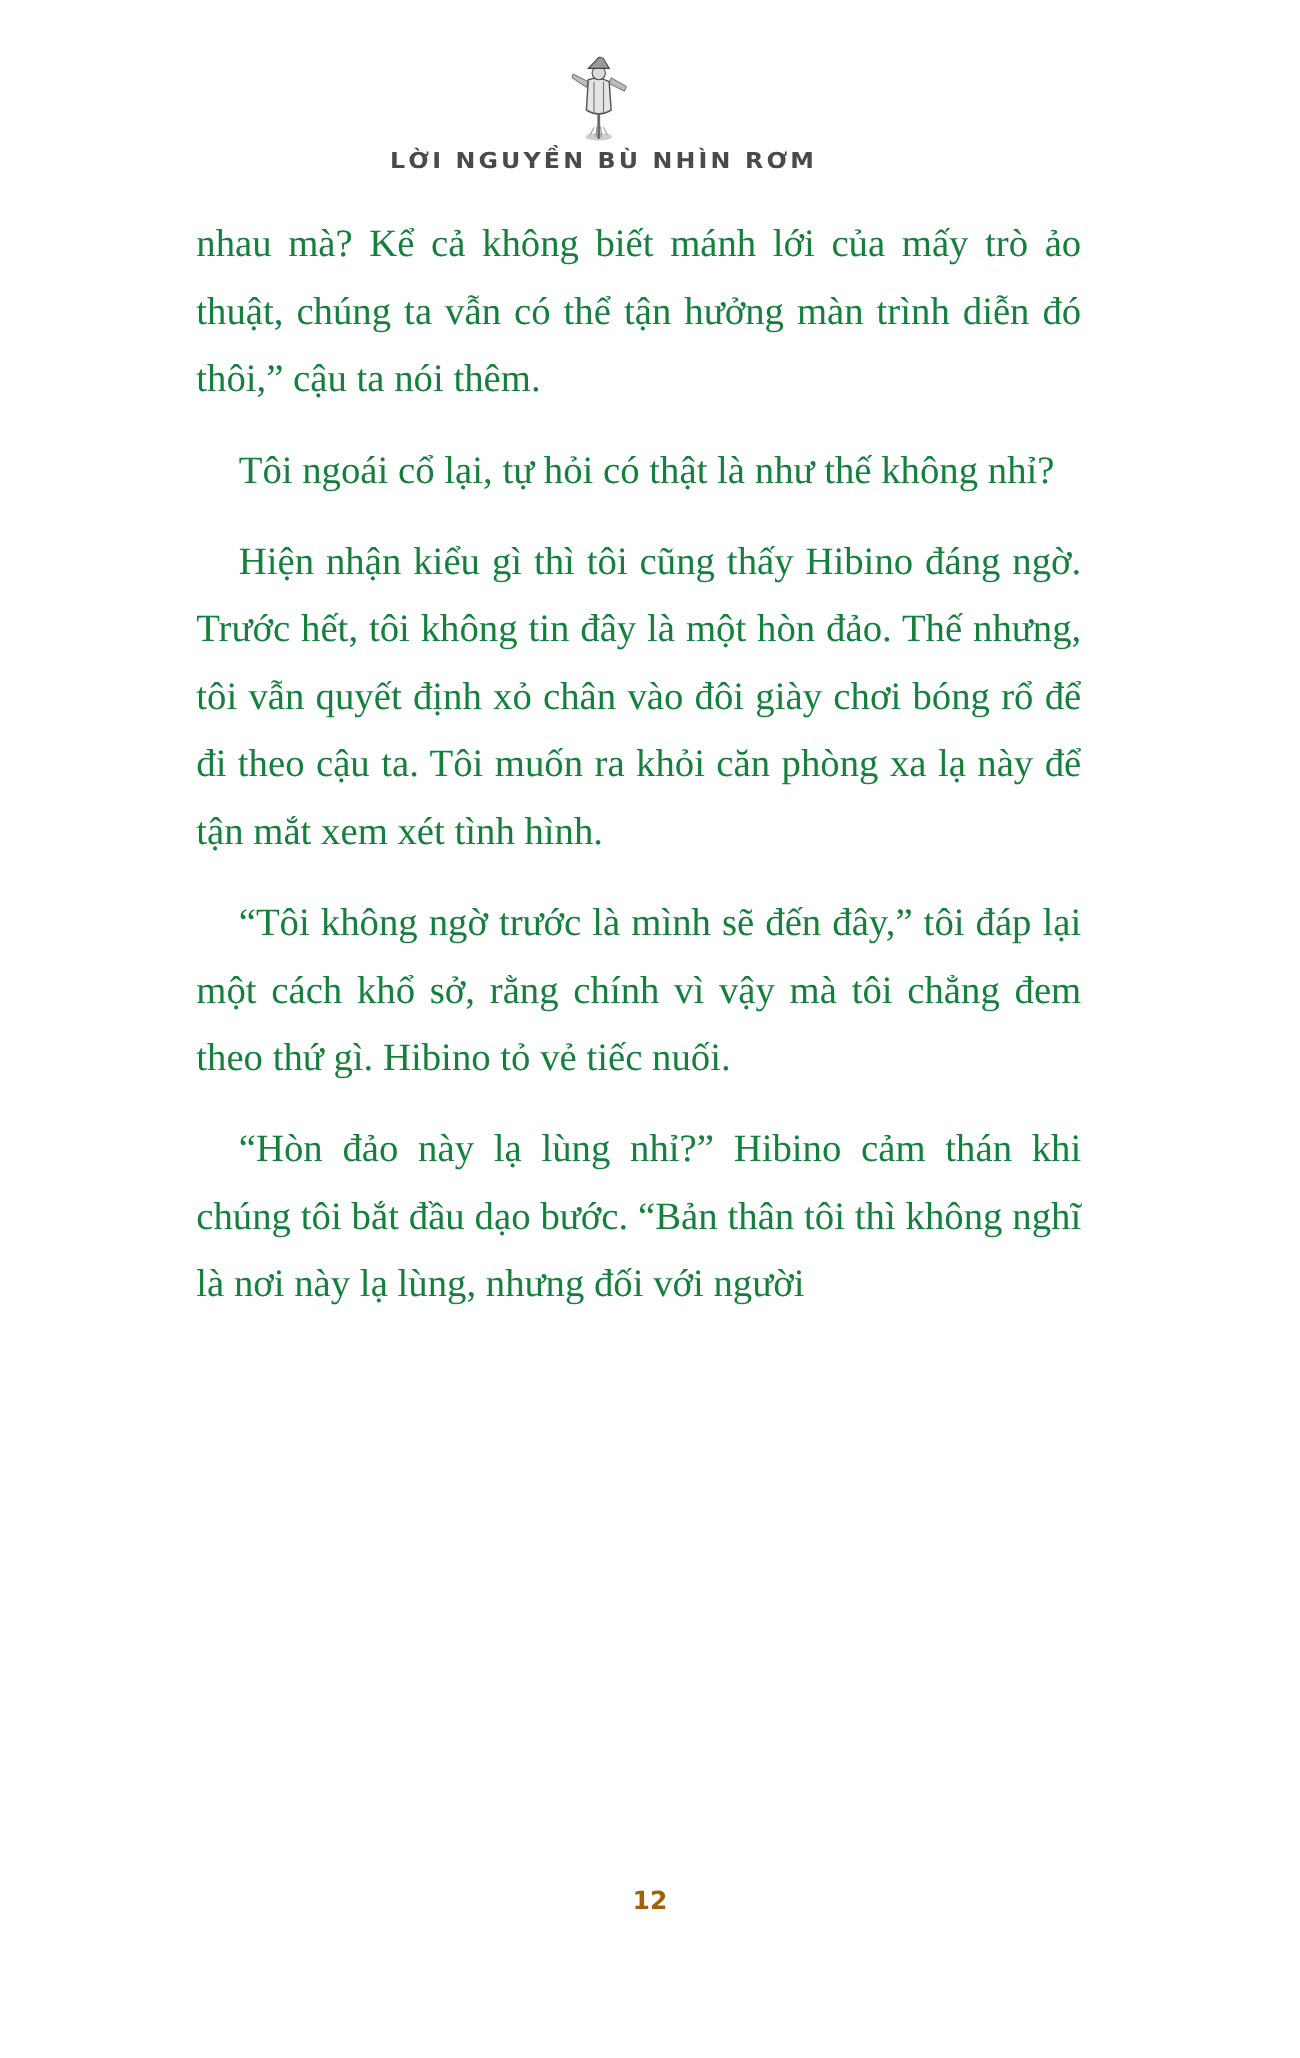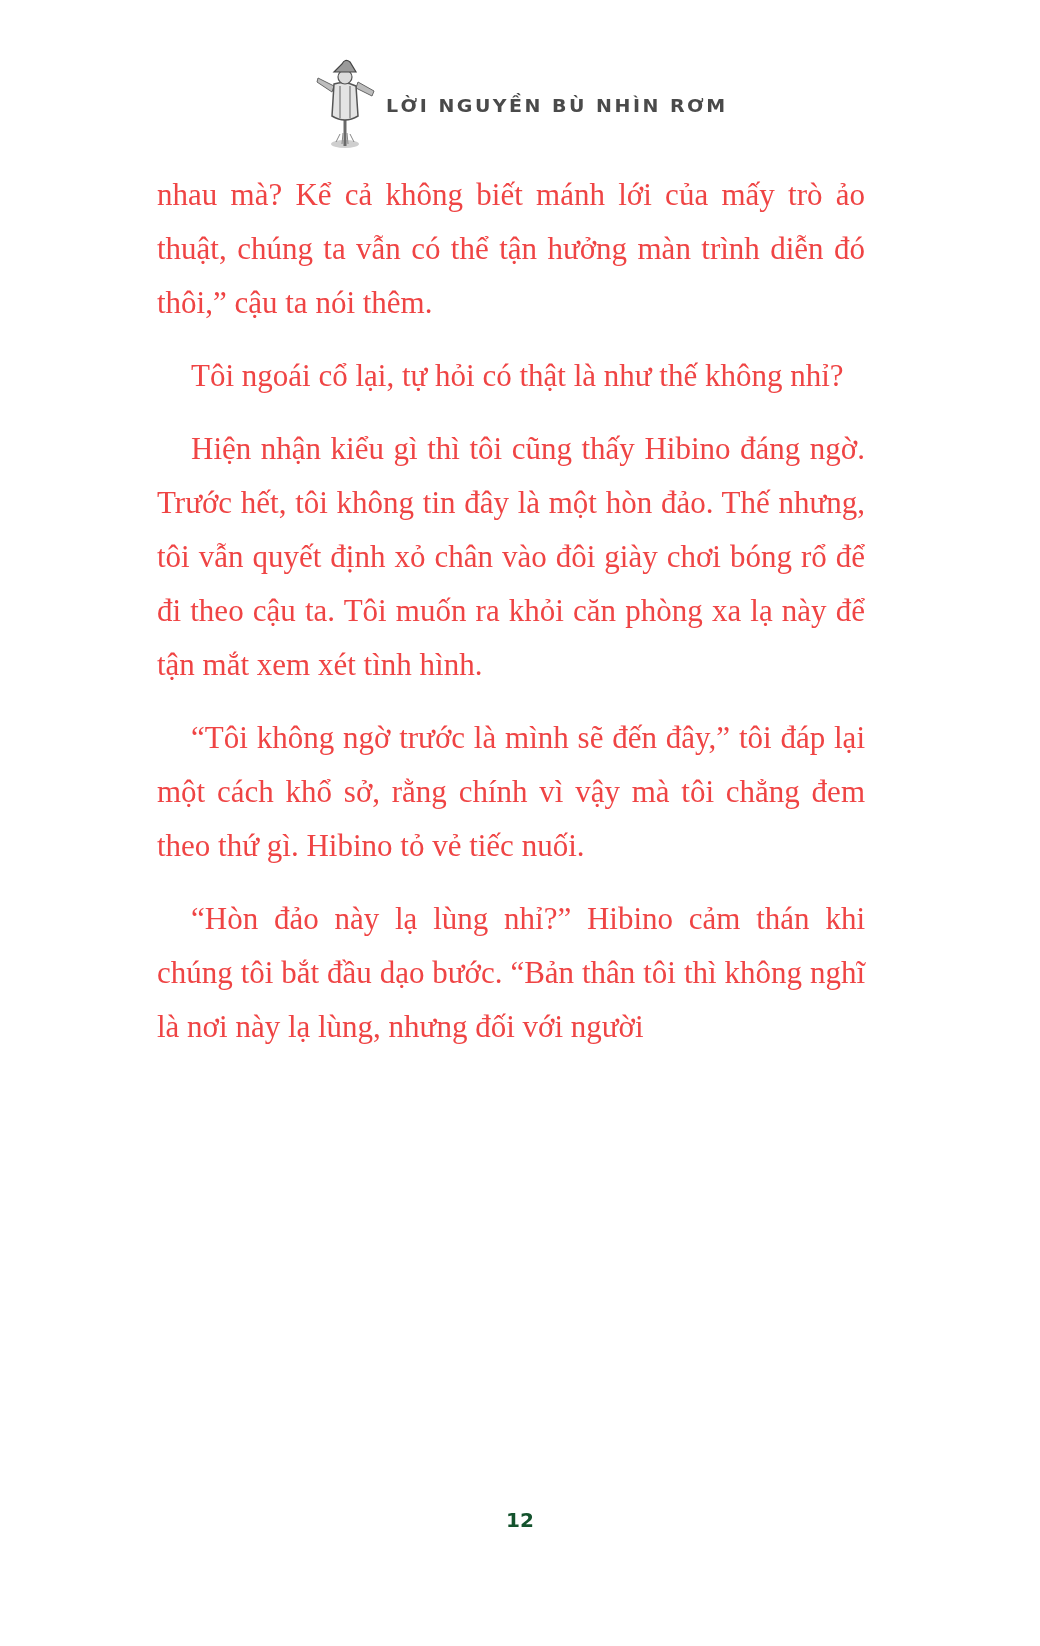--- a/index.html
+++ b/index.html
@@ -6,7 +6,7 @@
   body { width: 1040px; height: 1646px; position: relative; overflow: hidden; }
   .page { position: absolute; left: 0; top: 0; width: 1040px; height: 1646px; background: #ffffff; }
 
-  .running-header { position: absolute; left: 312px; top: 56px; height: 96px; display: flex; align-items: center; }
+  .running-header { position: absolute; left: 312px; top: 44px; height: 96px; display: flex; align-items: center; flex-direction: column; }
   .scarecrow { width: 66px; height: 92px; margin-right: 8px; }
   .header-title {
     font-family: "DejaVu Sans", sans-serif; font-weight: bold; font-size: 19px;

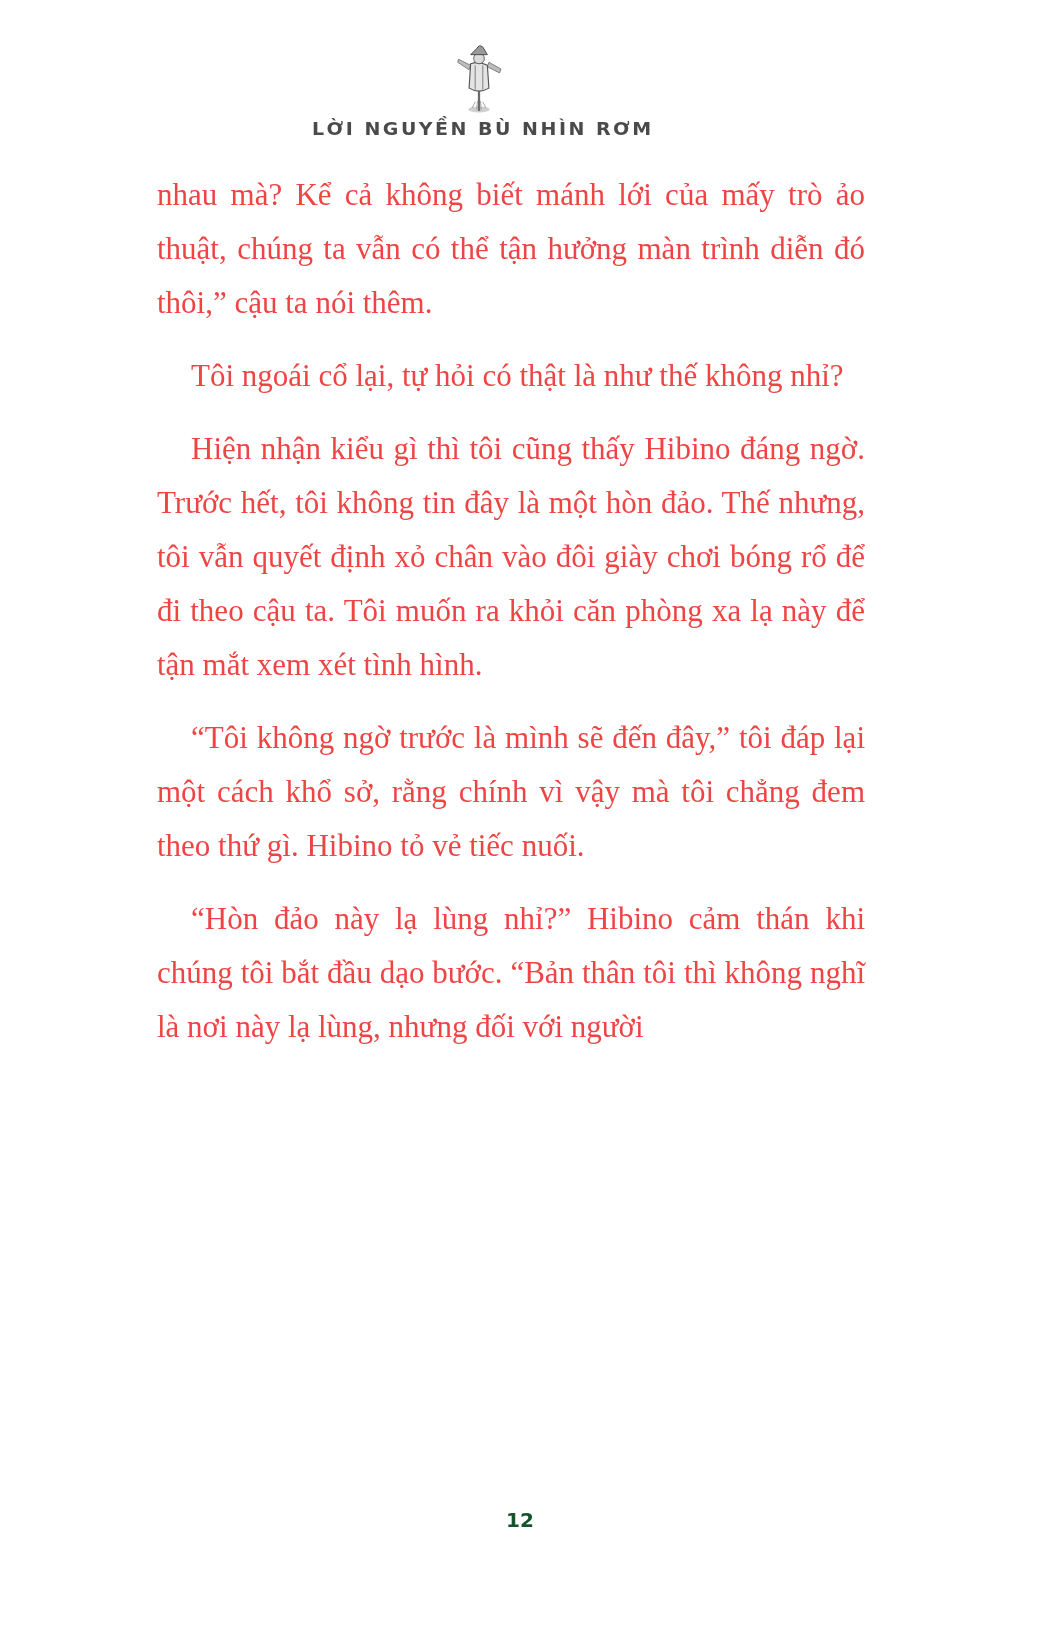--- a/index.html
+++ b/index.html
@@ -16,7 +16,7 @@
   .body-text {
     position: absolute; left: 157px; top: 168px; width: 708px;
     font-family: "Liberation Serif", "DejaVu Serif", serif;
-    font-size: 31px; line-height: 54px; color: #ef4444;
+    font-size: 31px; line-height: 54px; color: #15803d;
     text-align: justify;
   }
   .para { margin: 0 0 19px 0; text-indent: 0; }

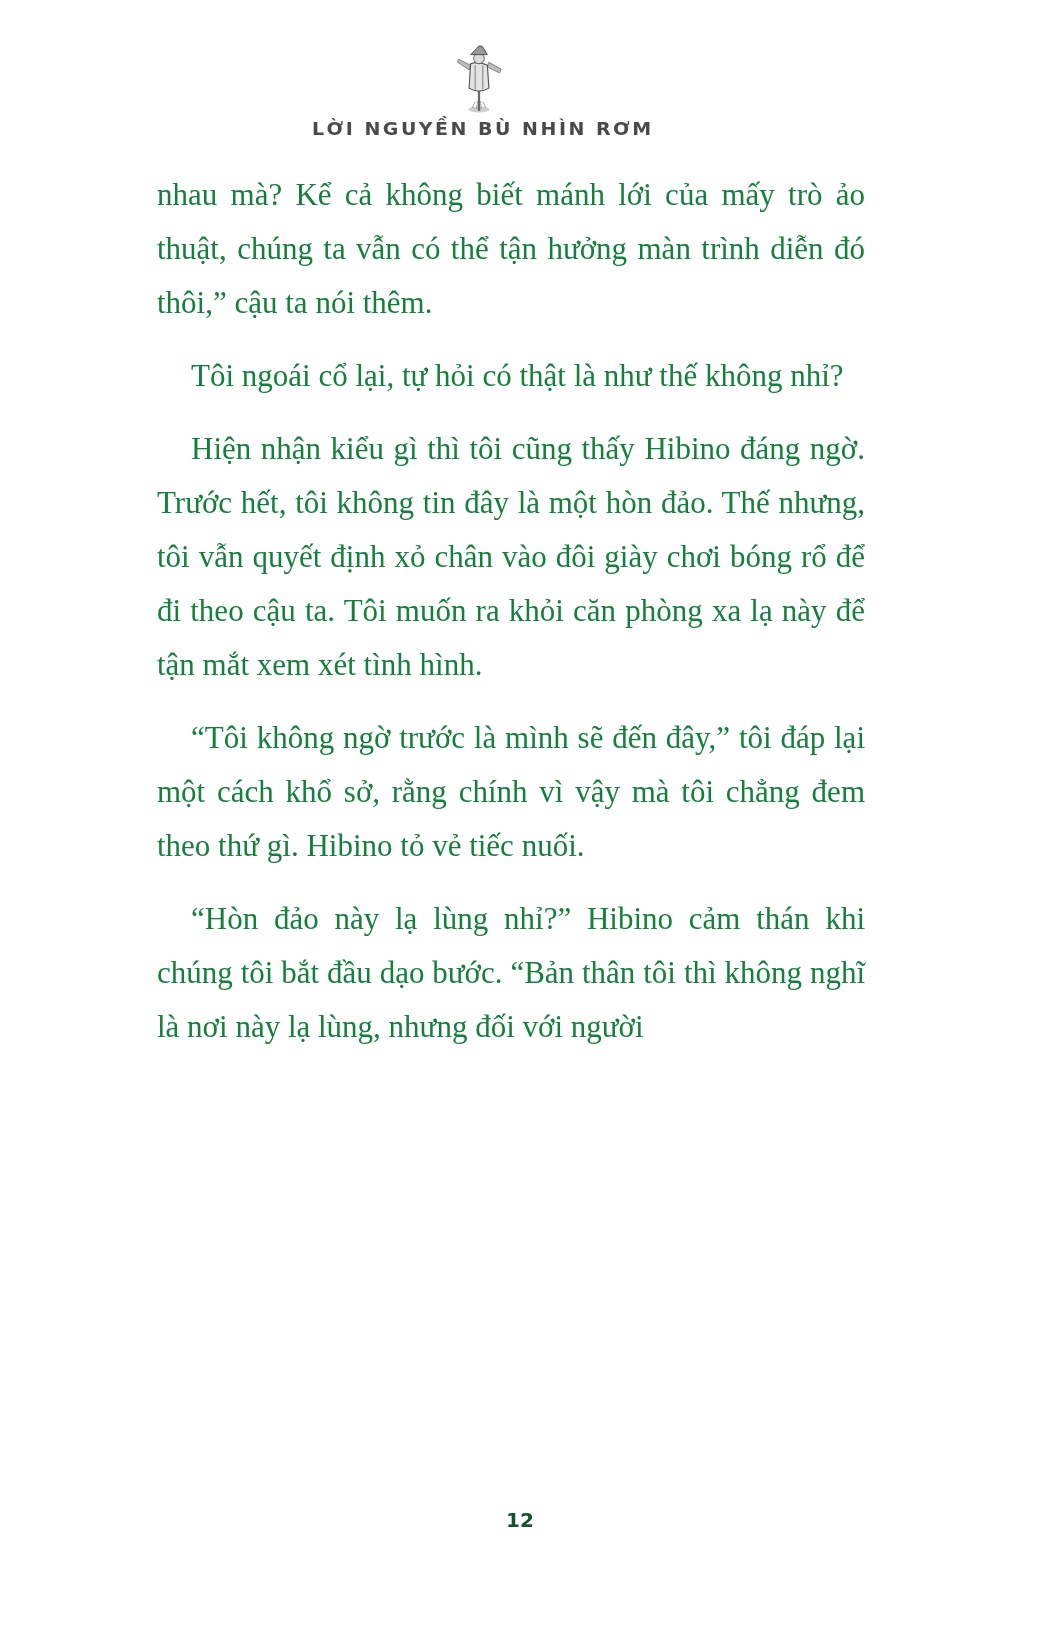--- a/index.html
+++ b/index.html
@@ -25,7 +25,7 @@
 
   .page-number {
     position: absolute; left: 0; width: 1040px; top: 1508px; text-align: center;
-    font-family: "DejaVu Sans", sans-serif; font-weight: bold; font-size: 20px; color: #14532d;
+    font-family: "DejaVu Sans", sans-serif; font-weight: bold; font-size: 20px; color: #a16207;
   }
 </style>
 </head>

